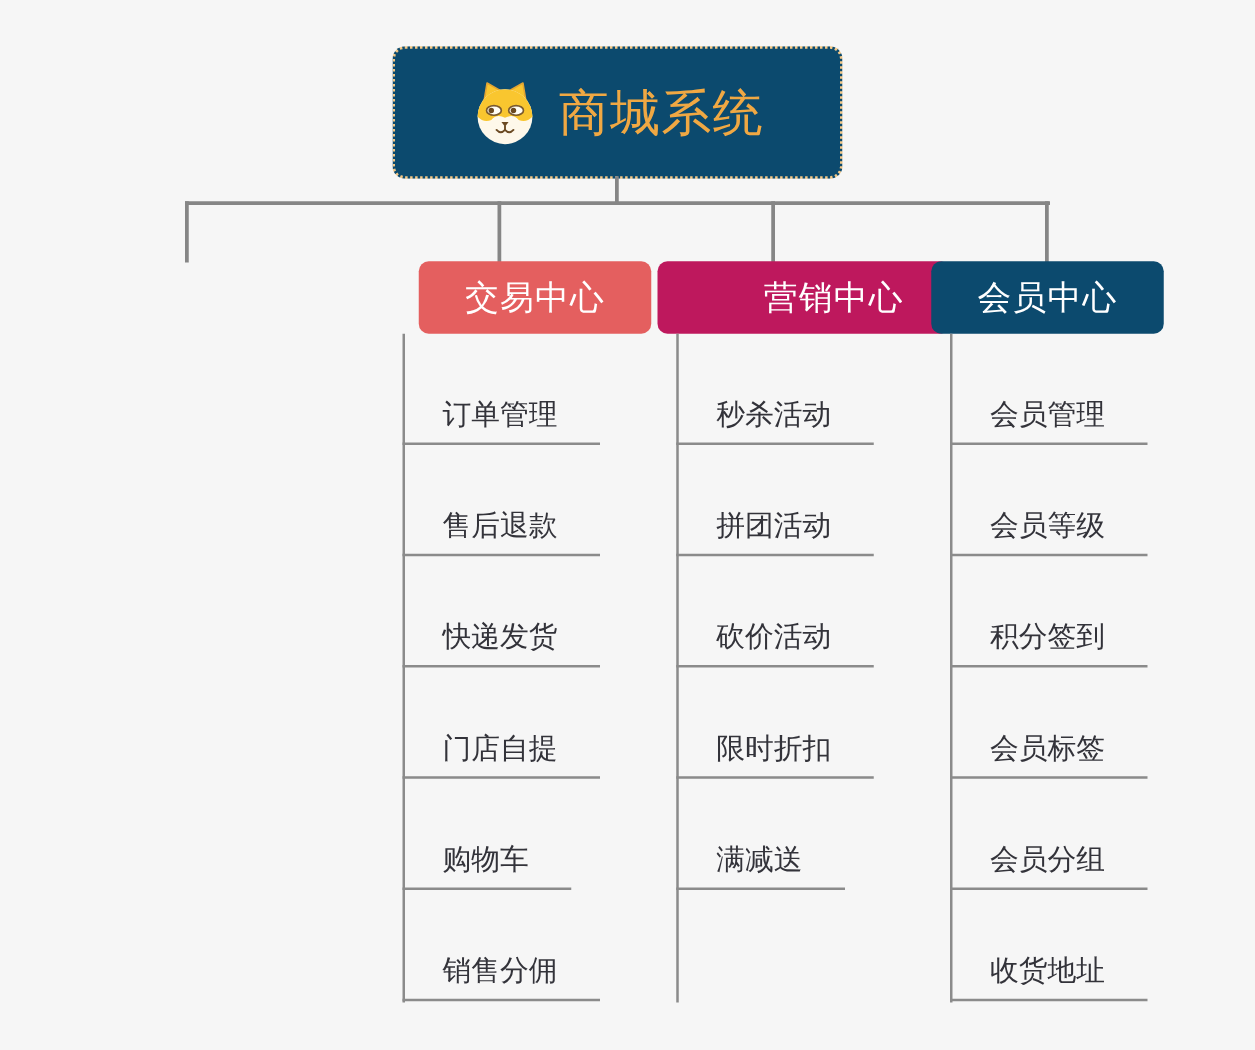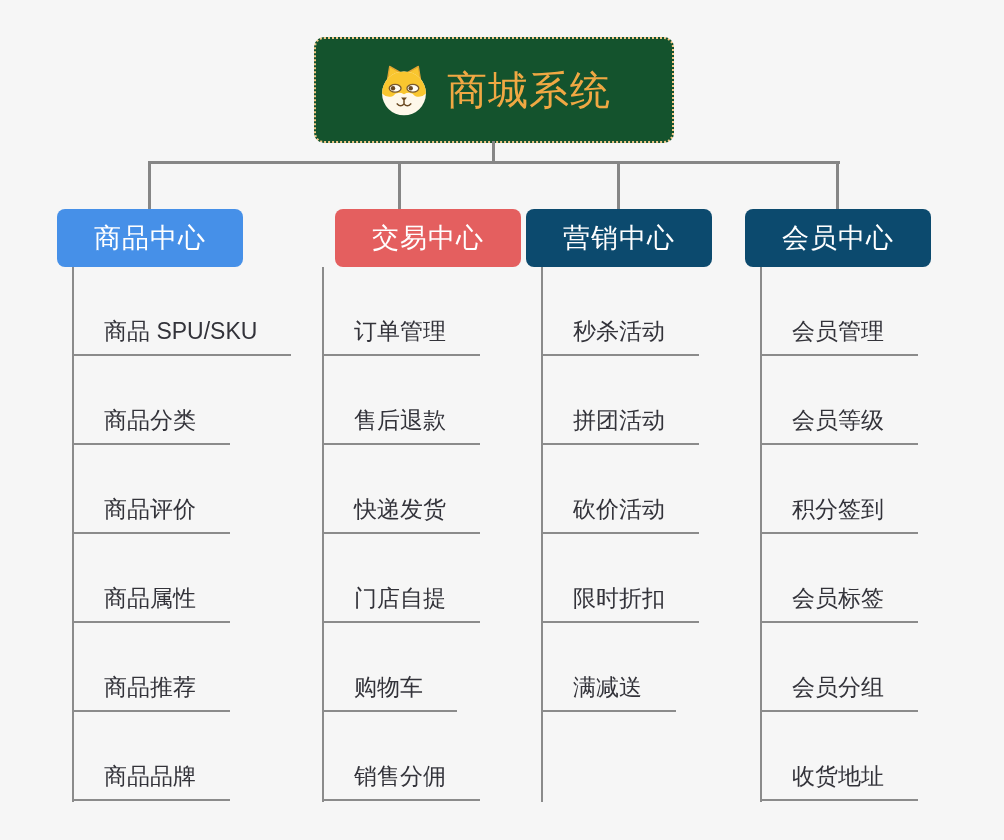--- a/index.html
+++ b/index.html
@@ -10,7 +10,7 @@
   
   .root-node{
     position:absolute;left:314px;top:37px;width:360px;height:106px;
-    background:#14532d;border:2px dotted #f3c887;border-radius:10px;
+    background:#0c4a6e;border:2px dotted #f3c887;border-radius:10px;
     display:flex;align-items:center;justify-content:center;gap:16px;
     box-sizing:border-box;cursor:pointer;
   }

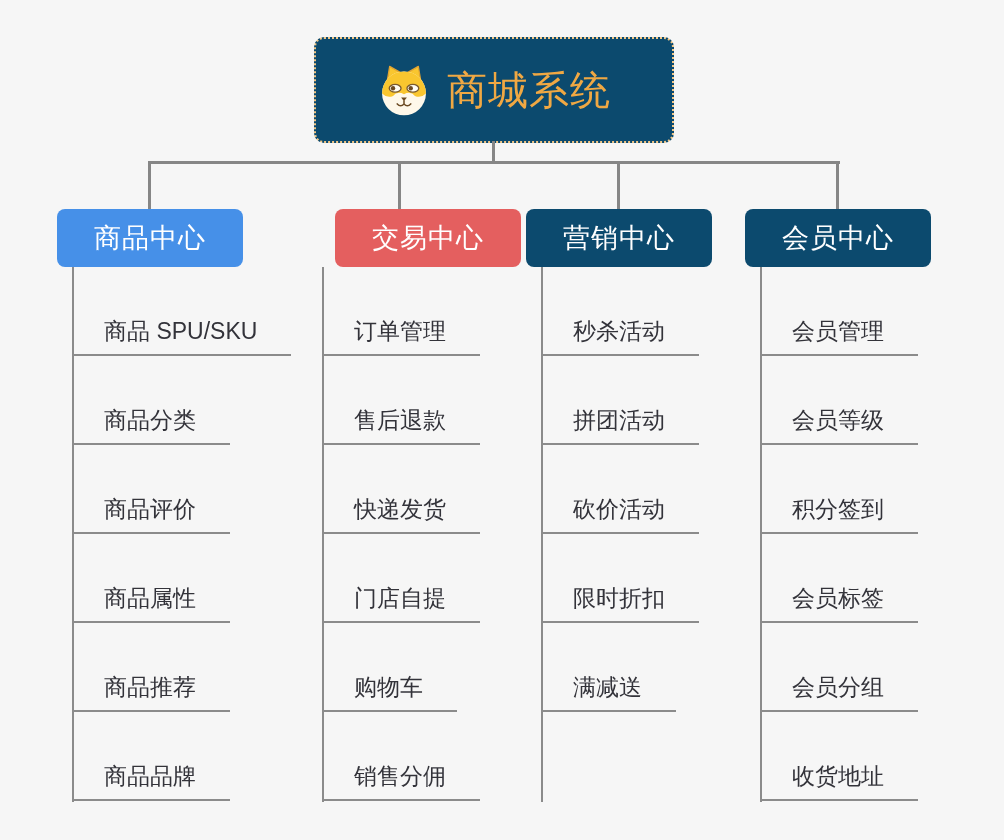--- a/index.html
+++ b/index.html
@@ -68,32 +68,6 @@
   <div class="line stub s2"></div>
   <div class="line stub s3"></div>
 
-  <div class="col c0">
-    <div class="branch-box" style="background-color: rgb(70, 144, 232);">
-      <span>商品中心</span>
-    </div>
-    <div class="trunk"></div>
-    <div class="leaves">
-      <div class="leaf">
-          <span class="leaf-text">商品 SPU/SKU</span>
-        </div>
-      <div class="leaf">
-          <span class="leaf-text">商品分类</span>
-        </div>
-      <div class="leaf">
-          <span class="leaf-text">商品评价</span>
-        </div>
-      <div class="leaf">
-          <span class="leaf-text">商品属性</span>
-        </div>
-      <div class="leaf">
-          <span class="leaf-text">商品推荐</span>
-        </div>
-      <div class="leaf">
-          <span class="leaf-text">商品品牌</span>
-        </div>
-    </div>
-  </div>
 
   <div class="col c1">
     <div class="branch-box" style="background-color: rgb(228, 95, 95); margin-left: 28px;">

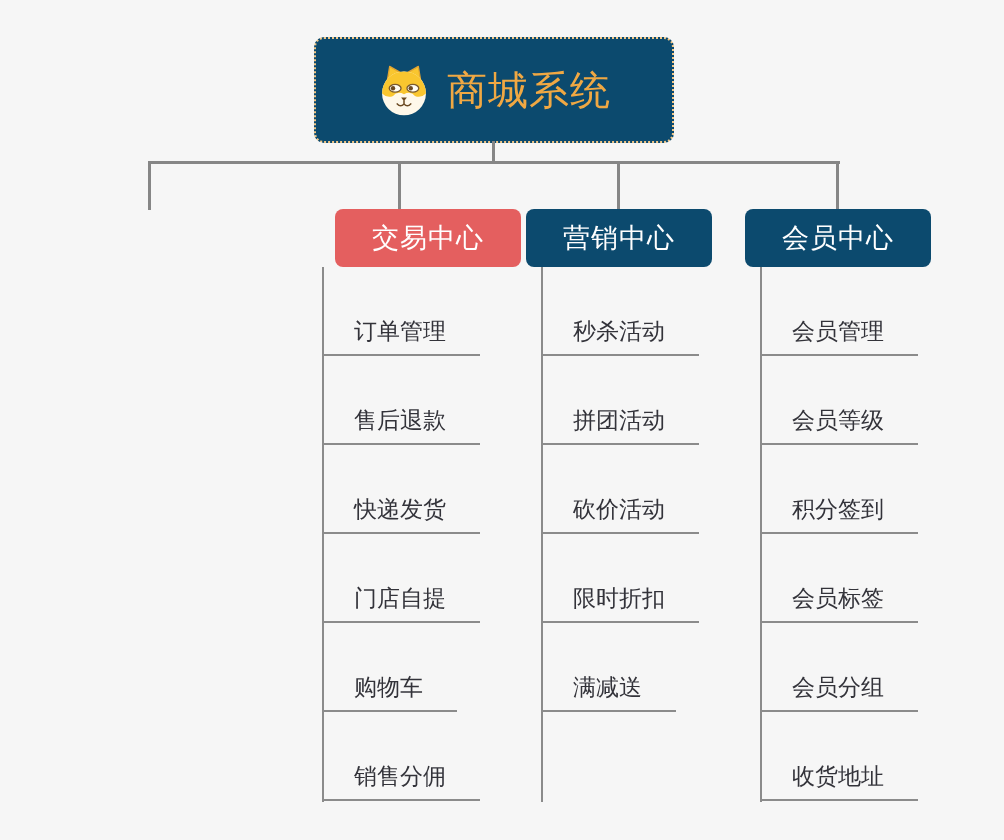--- a/index.html
+++ b/index.html
@@ -97,7 +97,7 @@
   </div>
 
   <div class="col c2">
-    <div class="branch-box" style="background-color: #0c4a6e;">
+    <div class="branch-box" style="background-color: #be185d; padding-left: 48px;">
       <span>营销中心</span>
     </div>
     <div class="trunk"></div>

